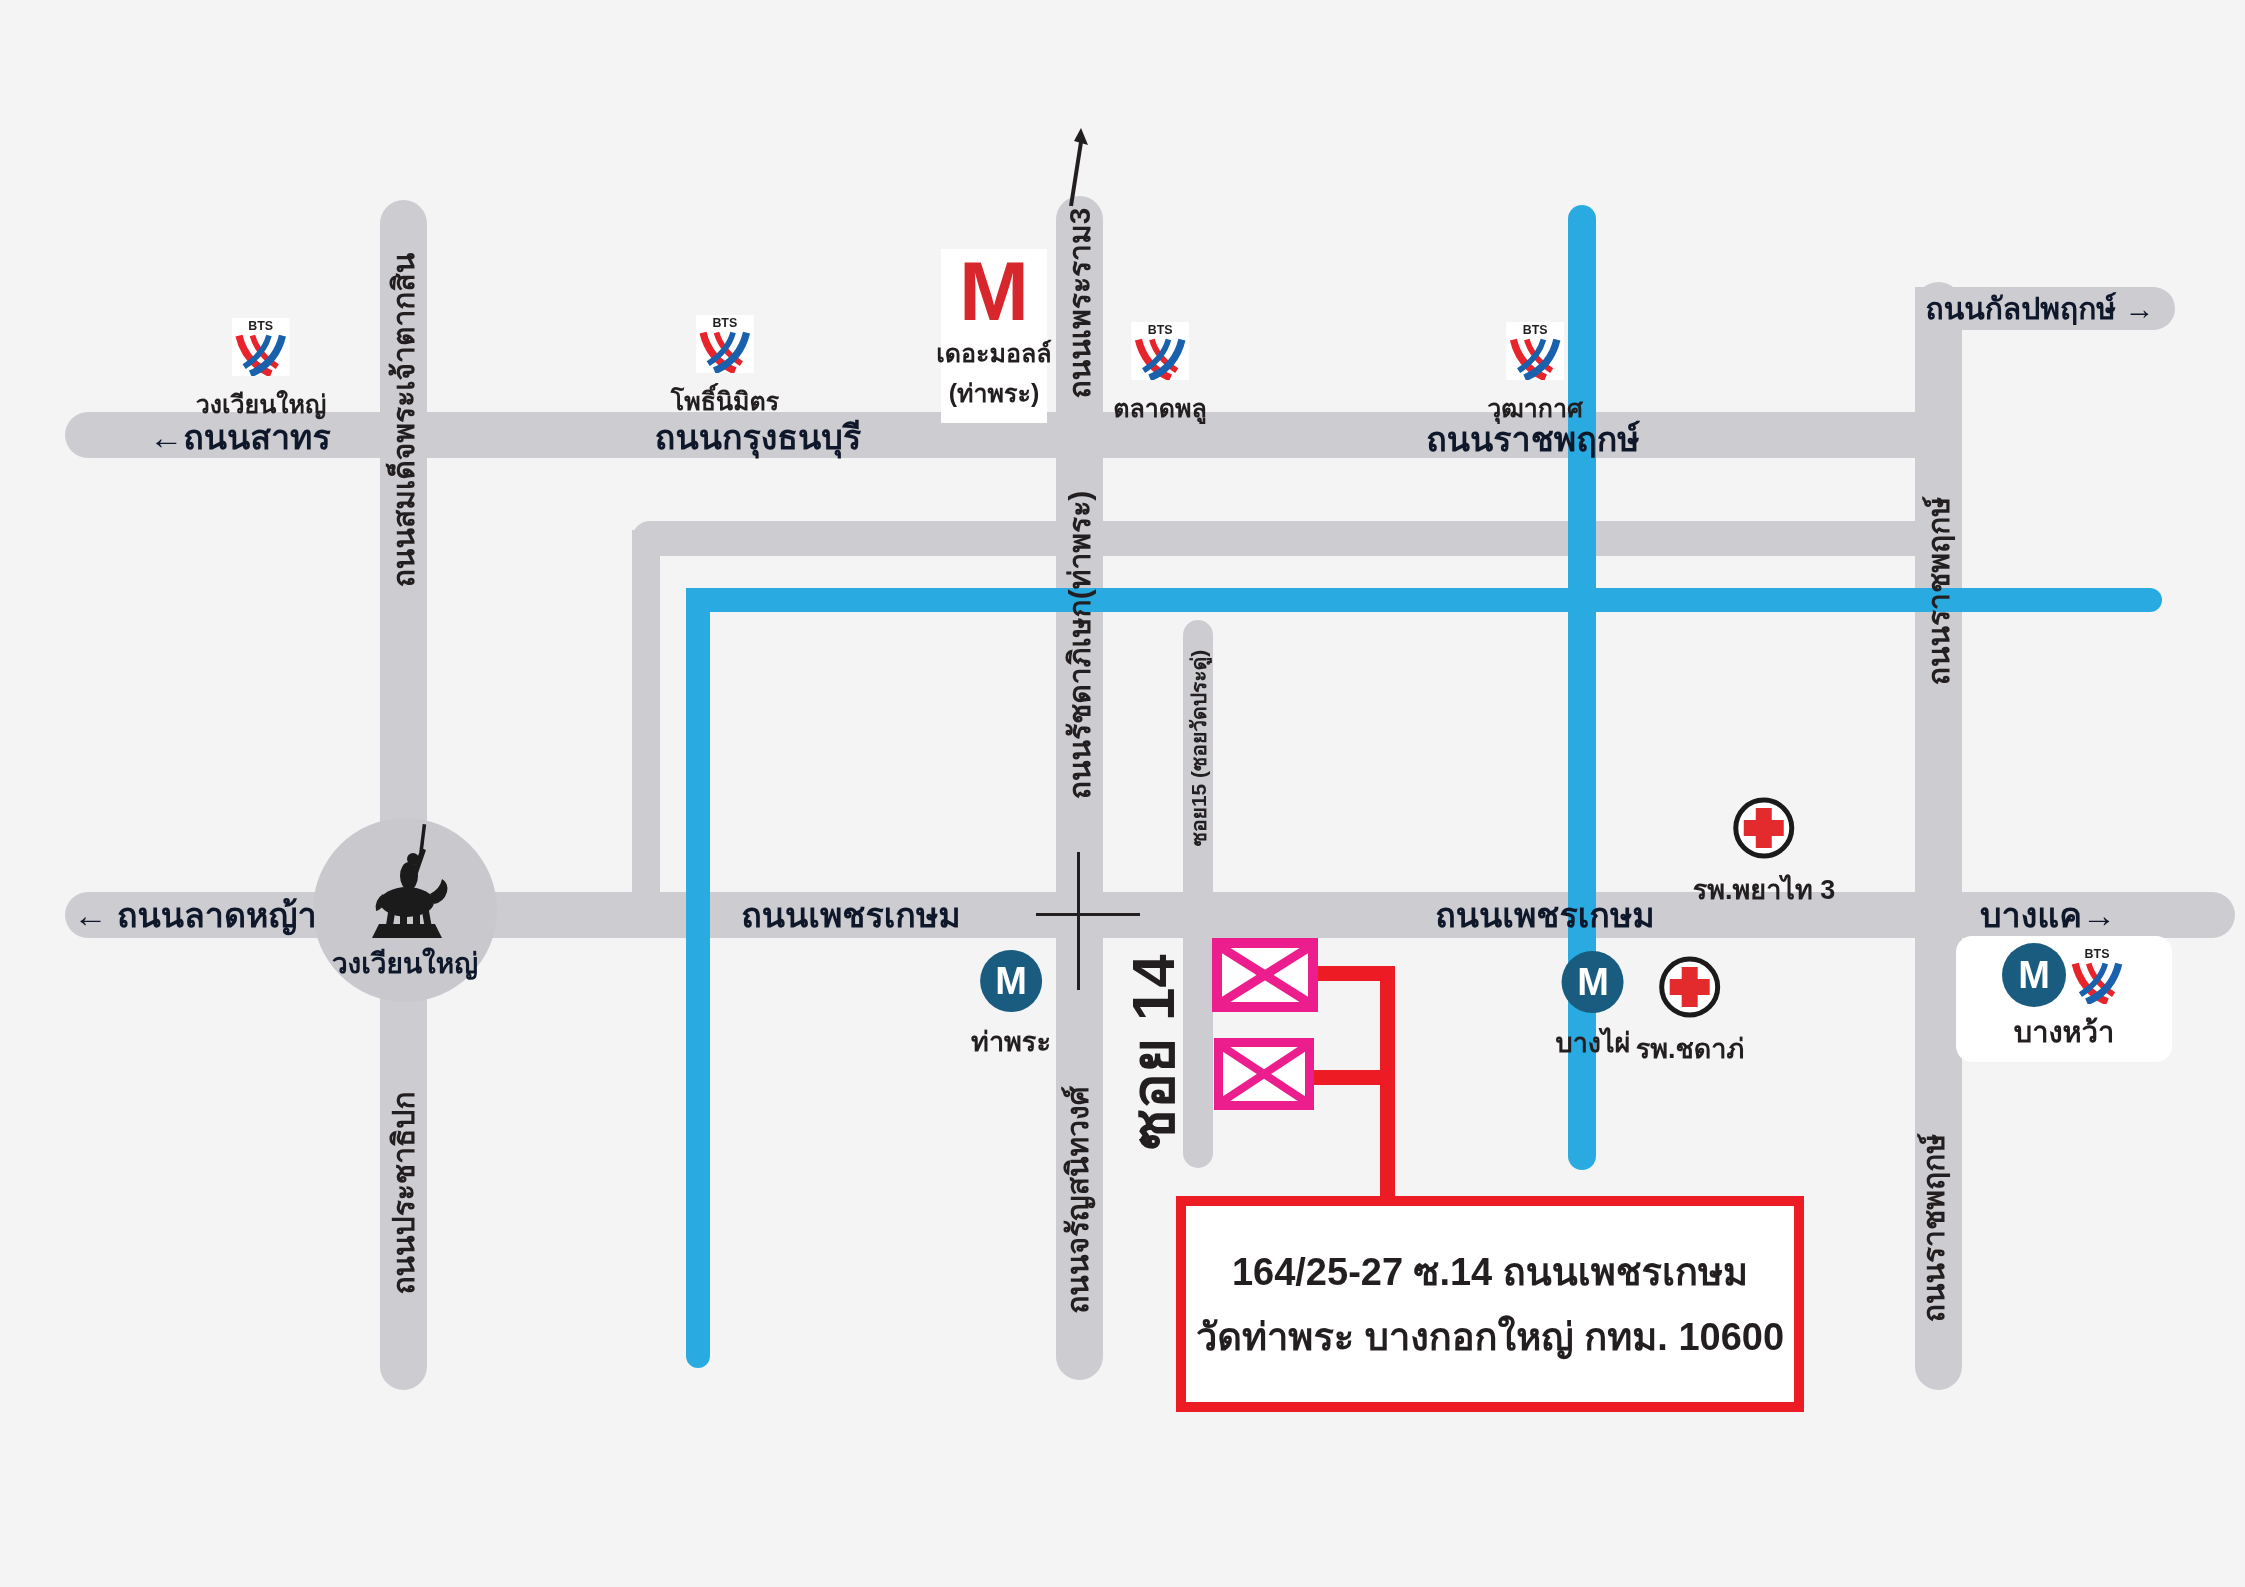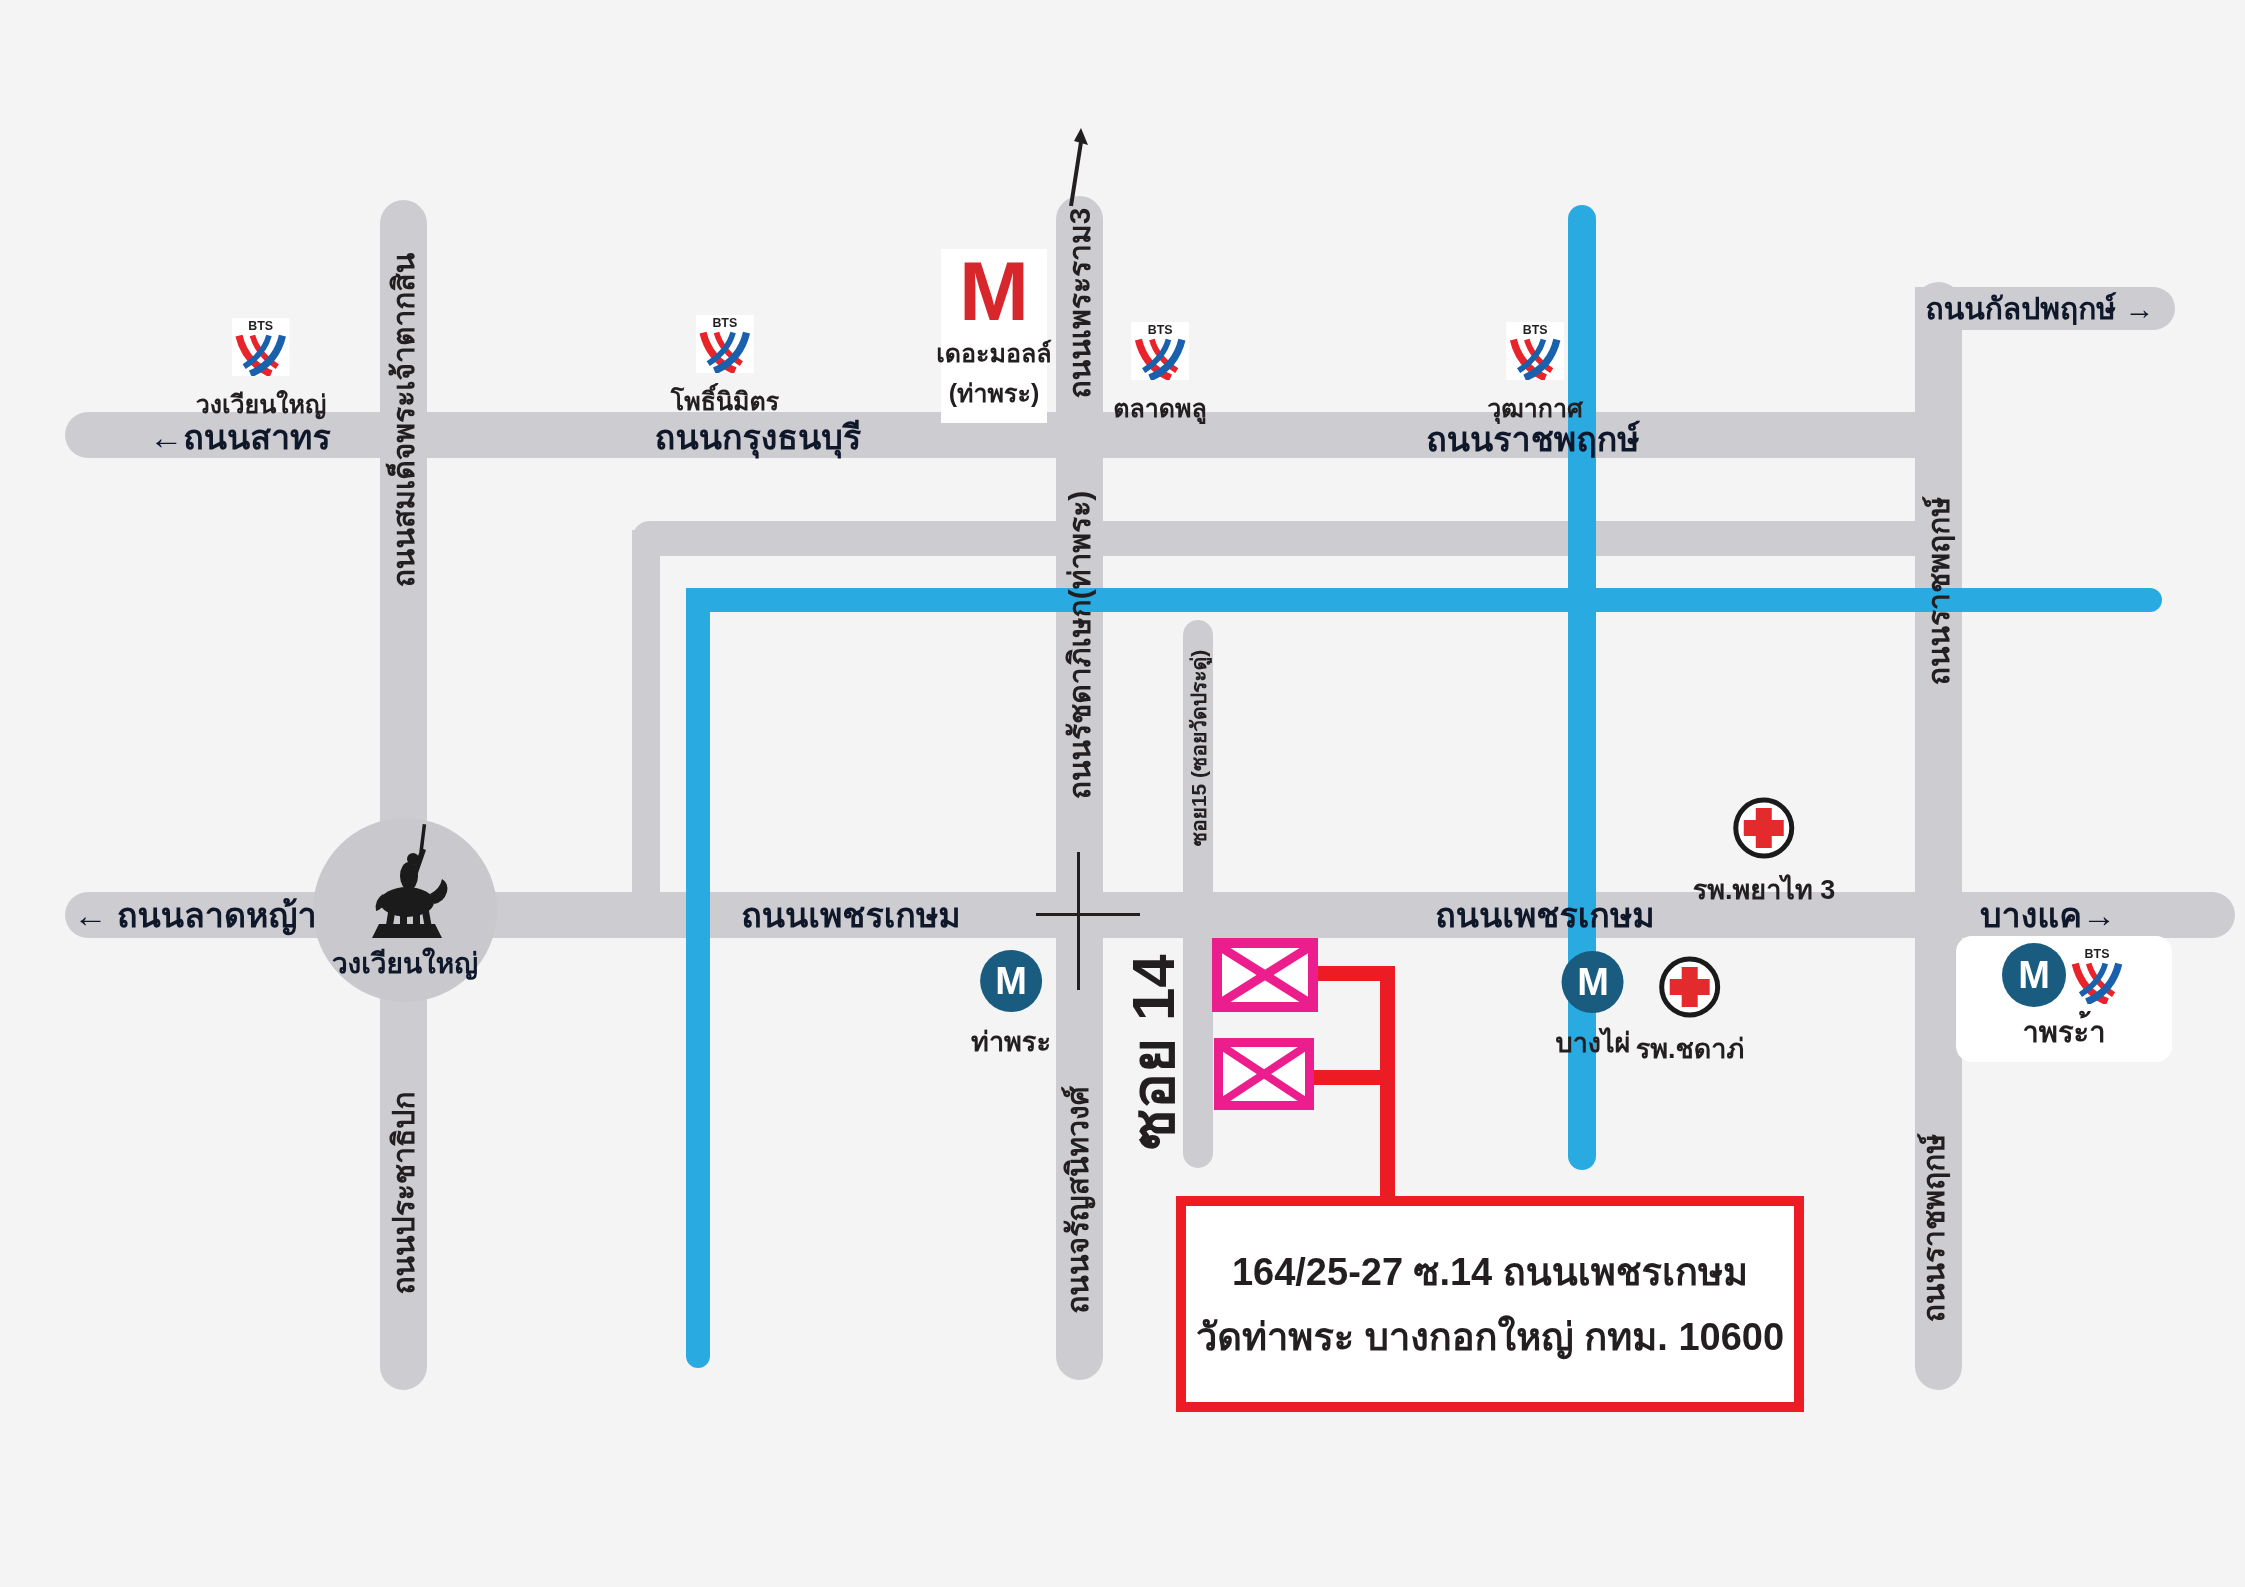--- a/index.html
+++ b/index.html
@@ -225,7 +225,7 @@
         <path d="M36,17 C33,28 26,38 12,47" stroke="#1961ac" stroke-width="5.5" fill="none"></path>
       </svg>
     </div>
-    <div style="font-size:29px;font-weight:700;margin-top:2px;">าพระ้า</div>
+    <div style="font-size:29px;font-weight:700;margin-top:2px;">บางหว้า</div>
   </div>
 
 </div>

